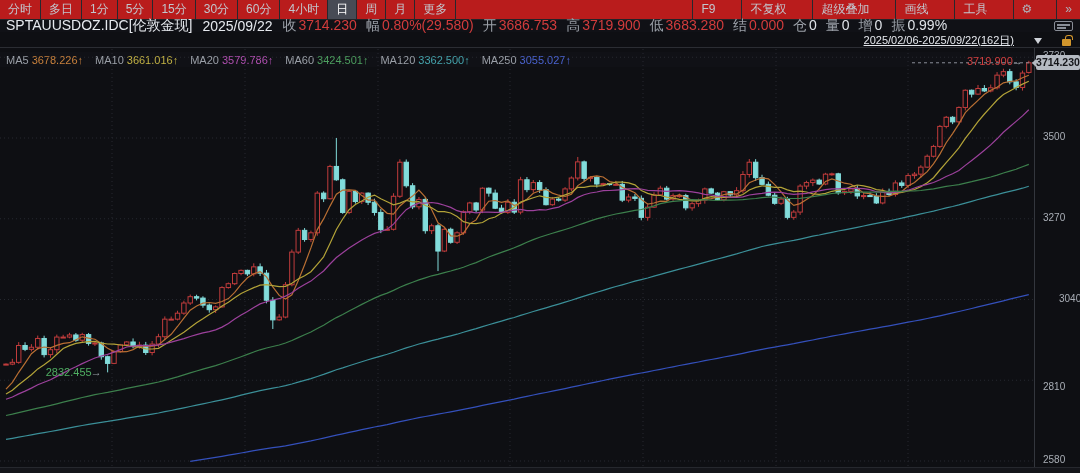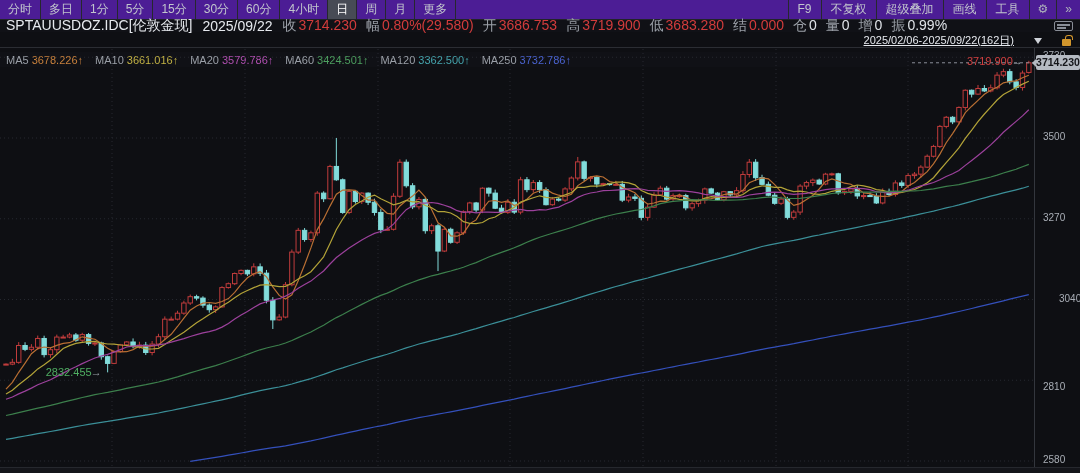--- a/index.html
+++ b/index.html
@@ -5,7 +5,7 @@
   * { margin:0; padding:0; box-sizing:border-box; }
   html,body { width:1080px; height:473px; overflow:hidden; }
   body { background:#0e0f13; font-family:"Liberation Sans","DejaVu Sans",sans-serif; color:#c9cdd4; position:relative; }
-  .hdr { position:absolute; left:0; width:1080px; background:#4c1d95; }
+  .hdr { position:absolute; left:0; width:1080px; background:#b91c1c; }
   #row1 { top:0; height:20px; border-bottom:1px solid #222429; display:flex; align-items:stretch; }
   .tab { font-size:12px; line-height:19px; padding:0 8px; color:#c2c6cd; border-right:1px solid #26282e; cursor:default; white-space:nowrap; }
   .tab.active { background:#474b55; color:#fff; }

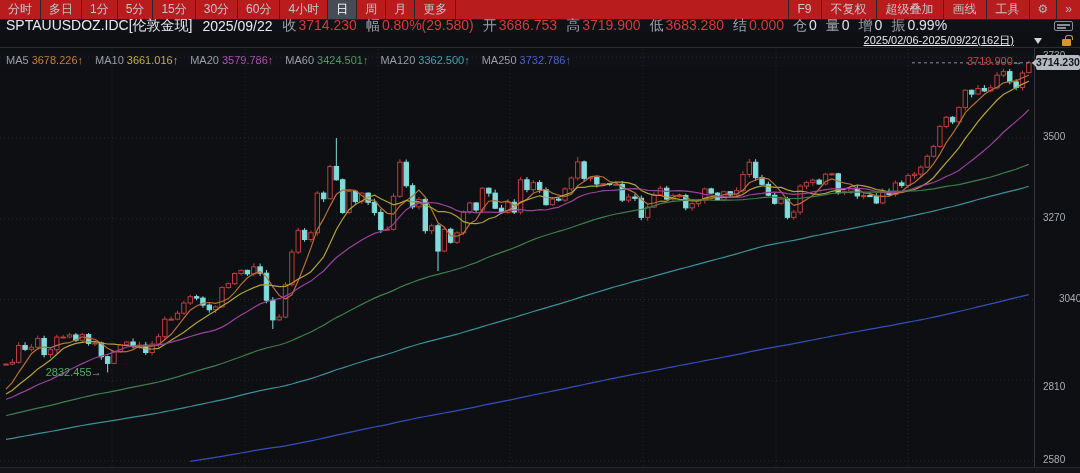--- a/index.html
+++ b/index.html
@@ -9,7 +9,7 @@
   #row1 { top:0; height:20px; border-bottom:1px solid #222429; display:flex; align-items:stretch; }
   .tab { font-size:12px; line-height:19px; padding:0 8px; color:#c2c6cd; border-right:1px solid #26282e; cursor:default; white-space:nowrap; }
   .tab.active { background:#474b55; color:#fff; }
-  #row1-right { margin-left:auto; display:flex; align-items:stretch; }
+  #row1-right { margin-left:auto; display:flex; align-items:stretch;gap:16px; }
   .tool { font-size:12px; line-height:19px; padding:0 9px; color:#c2c6cd; border-left:1px solid #26282e; white-space:nowrap; }
   .icon-tool { font-size:12px; line-height:19px; padding:0 8px; color:#aeb3bb; border-left:1px solid #26282e; }
   #row2 { top:20px; height:12px; background:#101116; display:flex; align-items:center; gap:0; font-size:14px; }

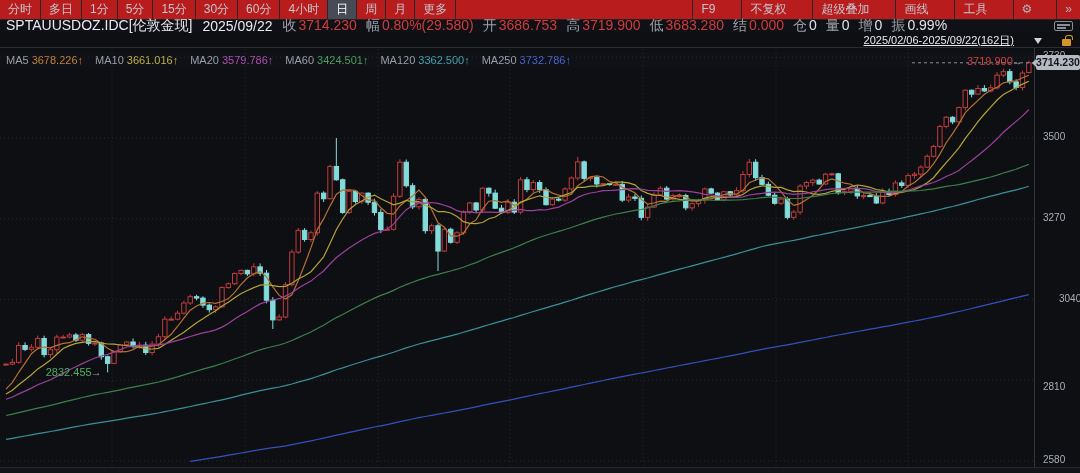--- a/index.html
+++ b/index.html
@@ -138,7 +138,7 @@
       </span>
       <span class="ma">
         <span class="lb">MA250</span>
-        <span style="color: rgb(74, 99, 208);">3732.786↑</span>
+        <span style="color: rgb(74, 99, 208);">3055.027↑</span>
       </span>
     </div>
 </div>

